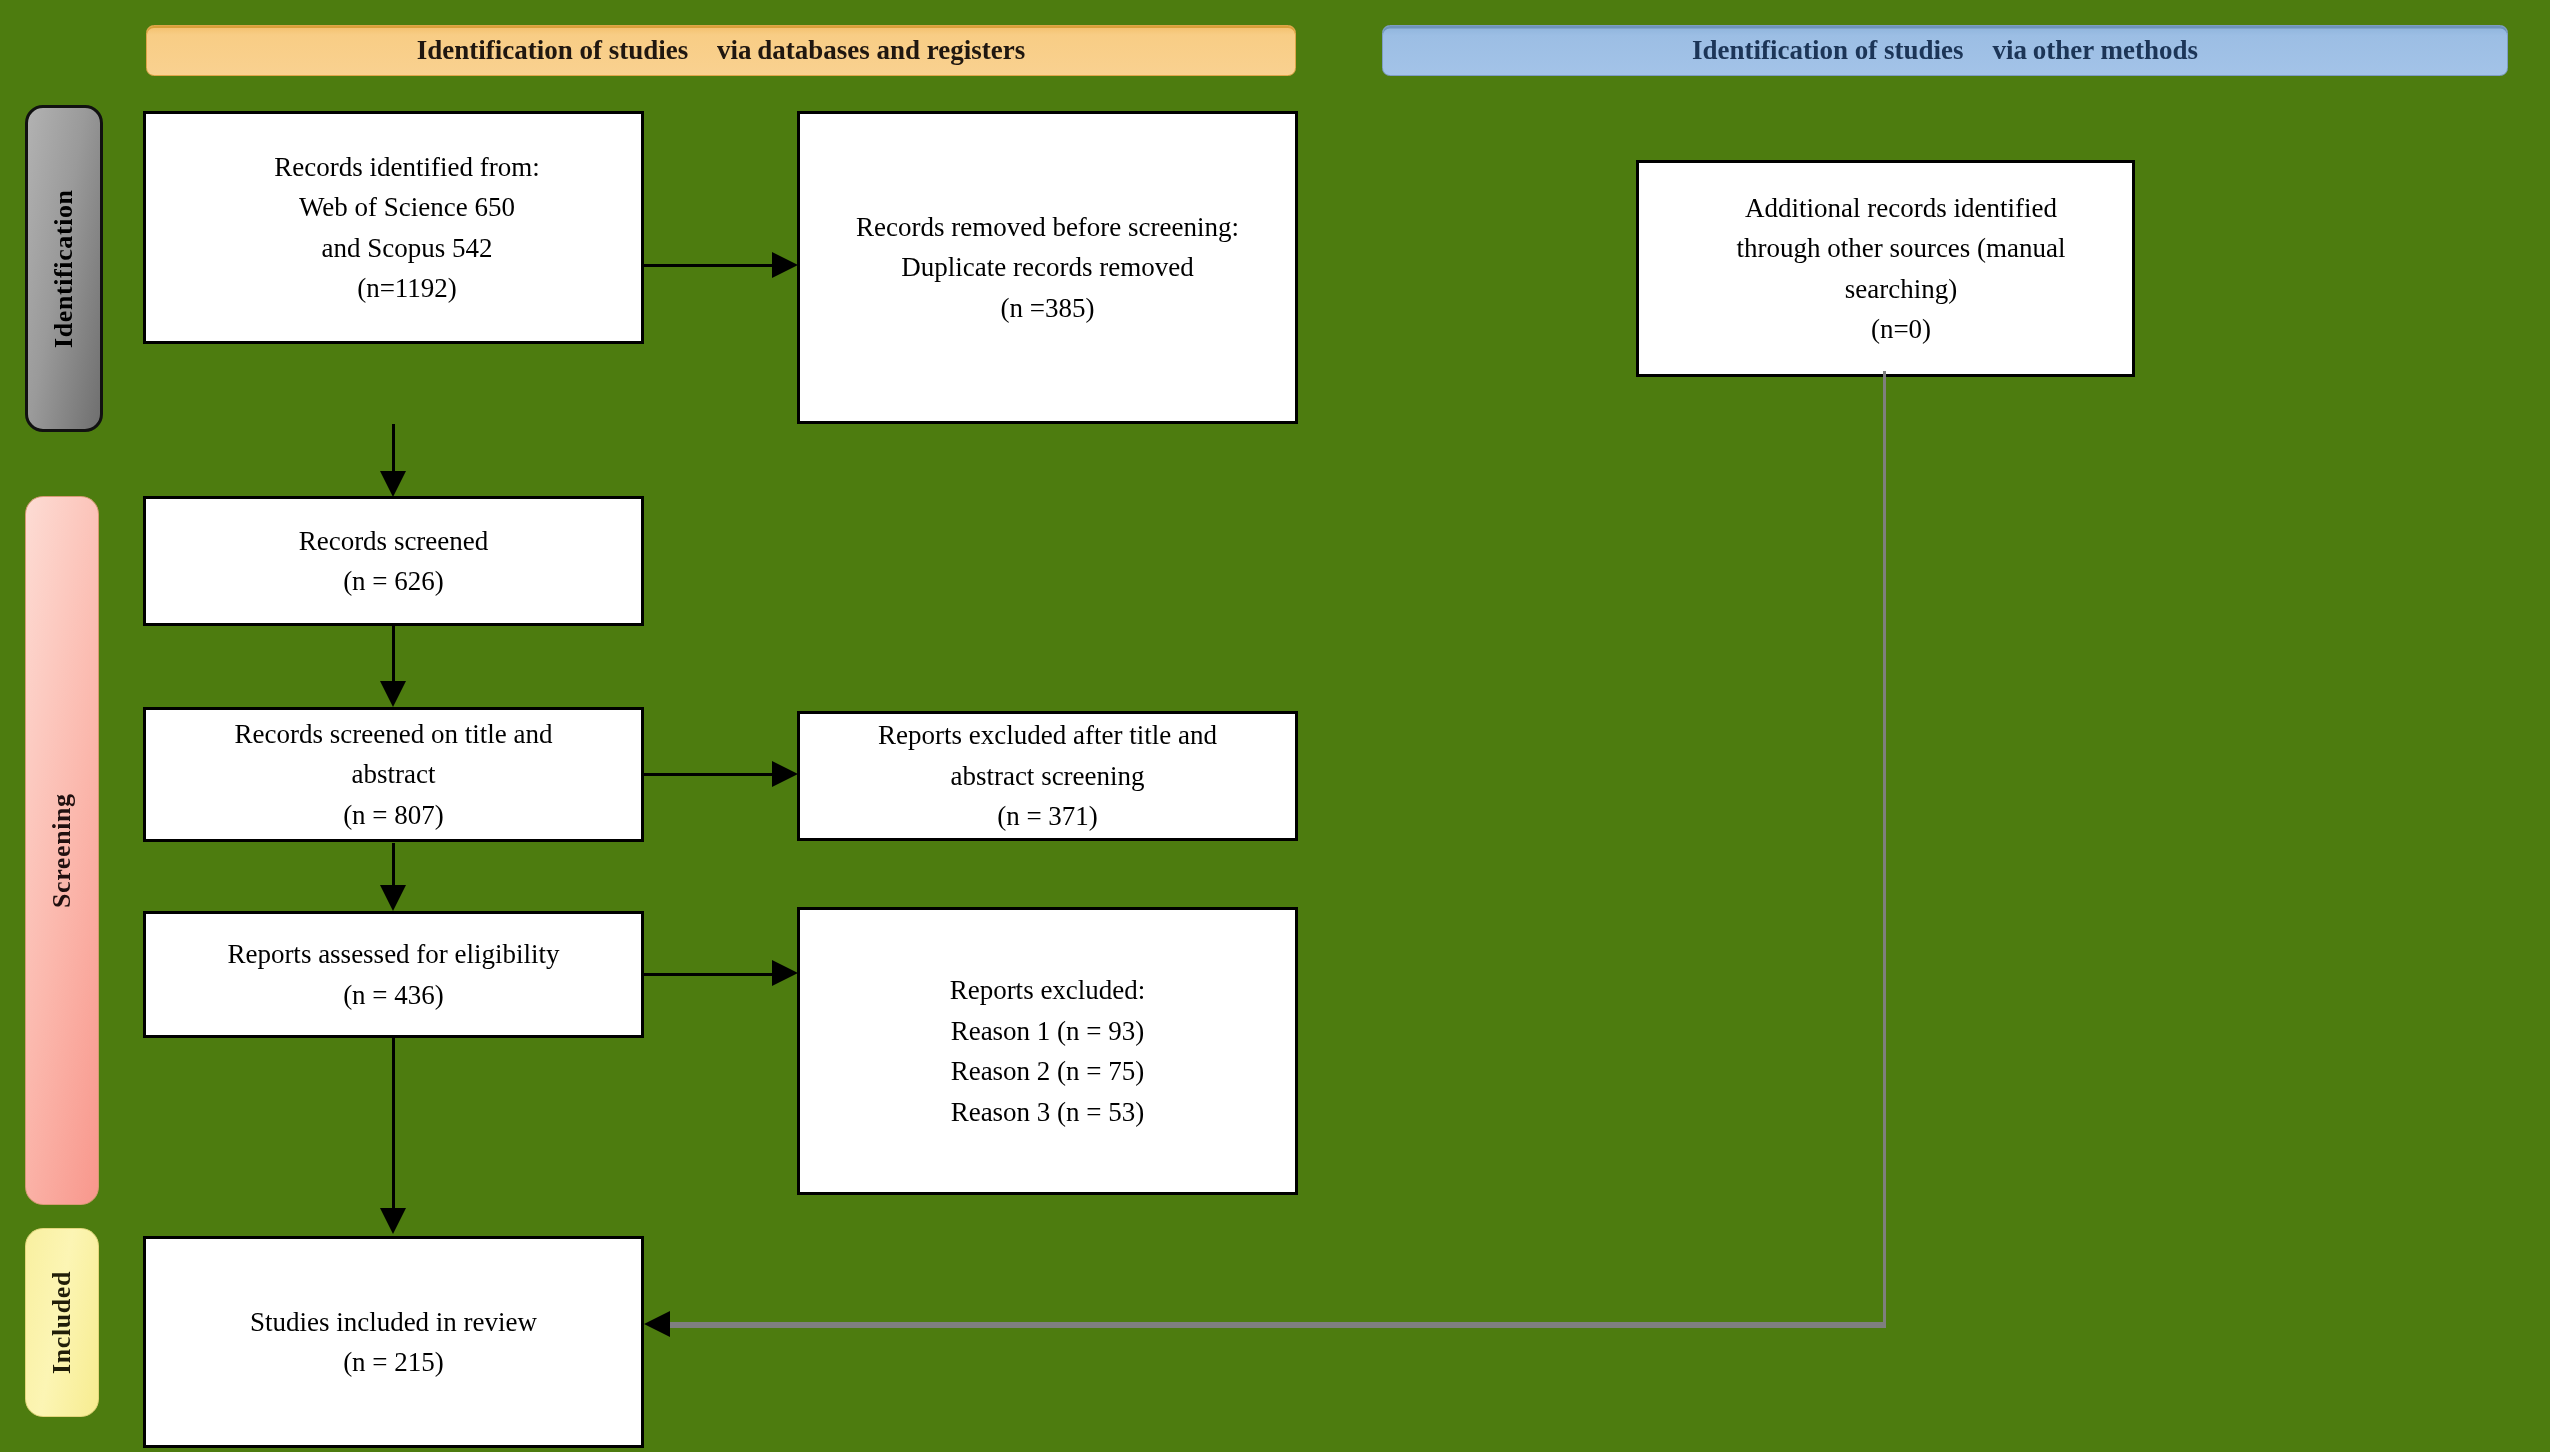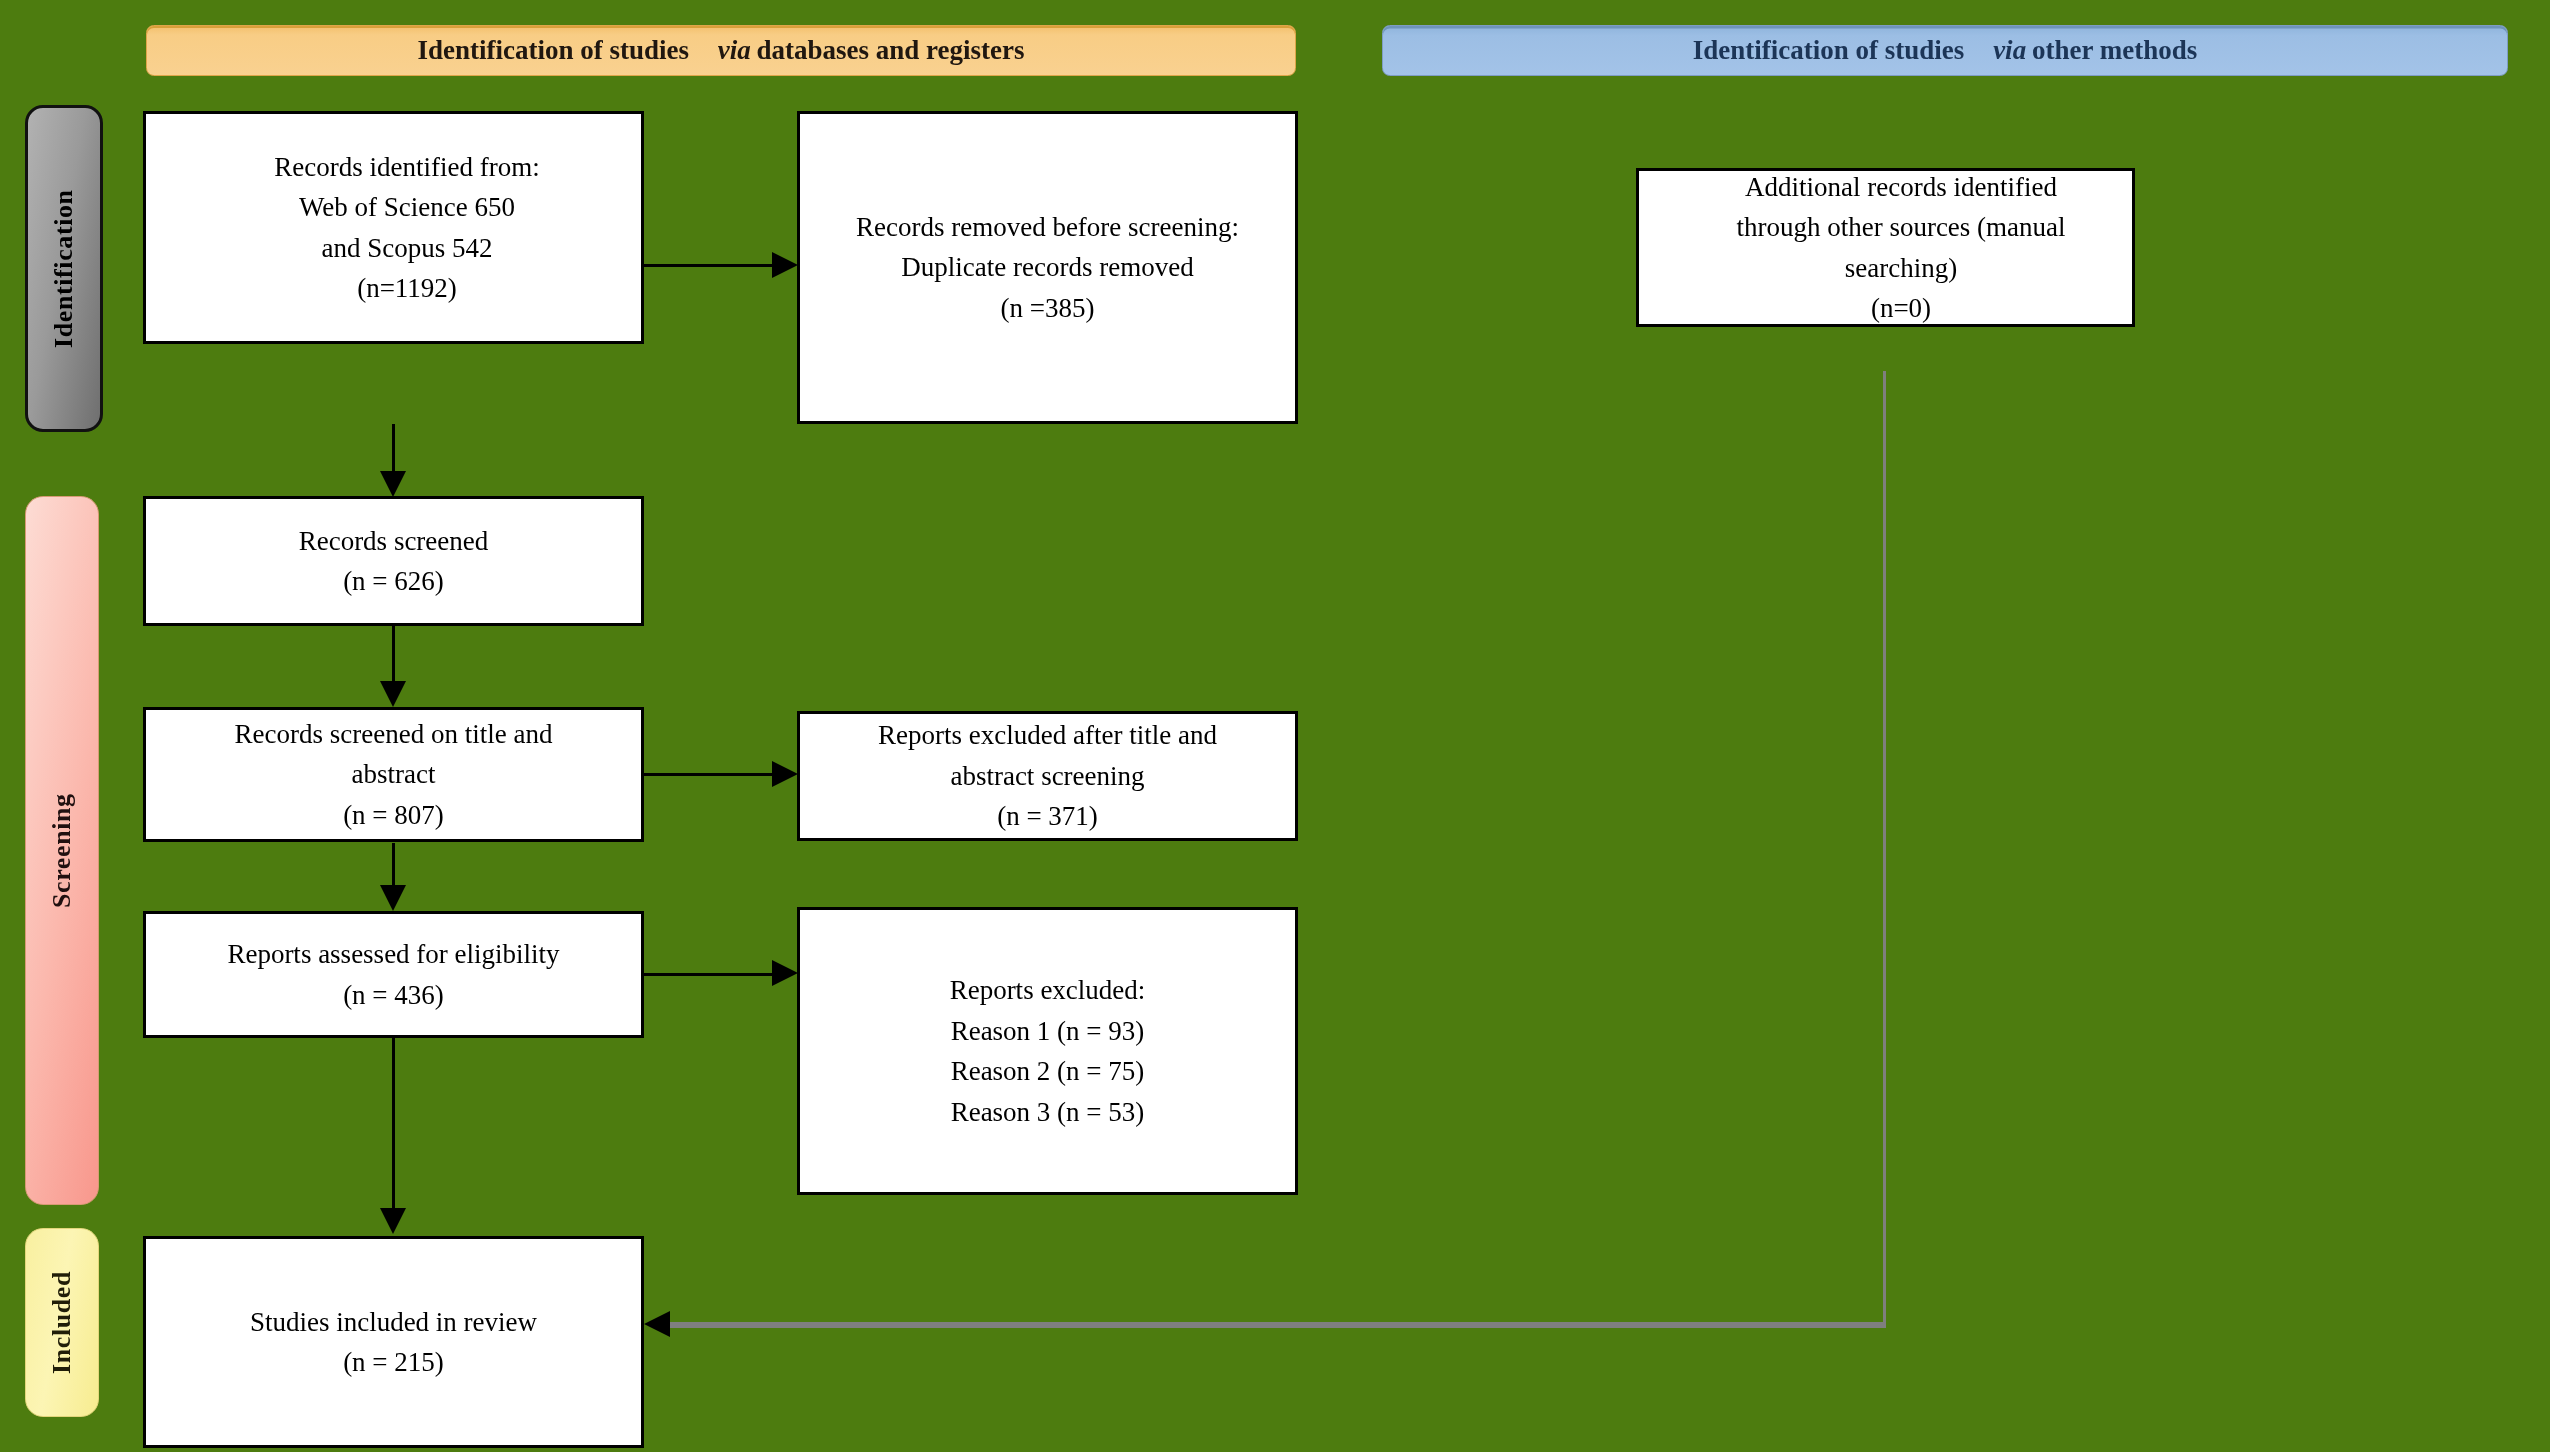--- a/index.html
+++ b/index.html
@@ -20,7 +20,7 @@
     background:linear-gradient(180deg,#8fb4dc 0%,#9cbee4 20%,#a3c3e8 100%);
     border:1.9px solid #7e9dc4;box-shadow:inset 0 2.6px 0 #6f94ba;color:#1c3557;
   }
-  .hdr .via{font-style:italic;padding:0 5.8px;margin-left:23px;}
+  .hdr .via{padding:0 5.8px;margin-left:23px;}
   
   .stage{
     position:absolute;display:flex;align-items:center;justify-content:center;

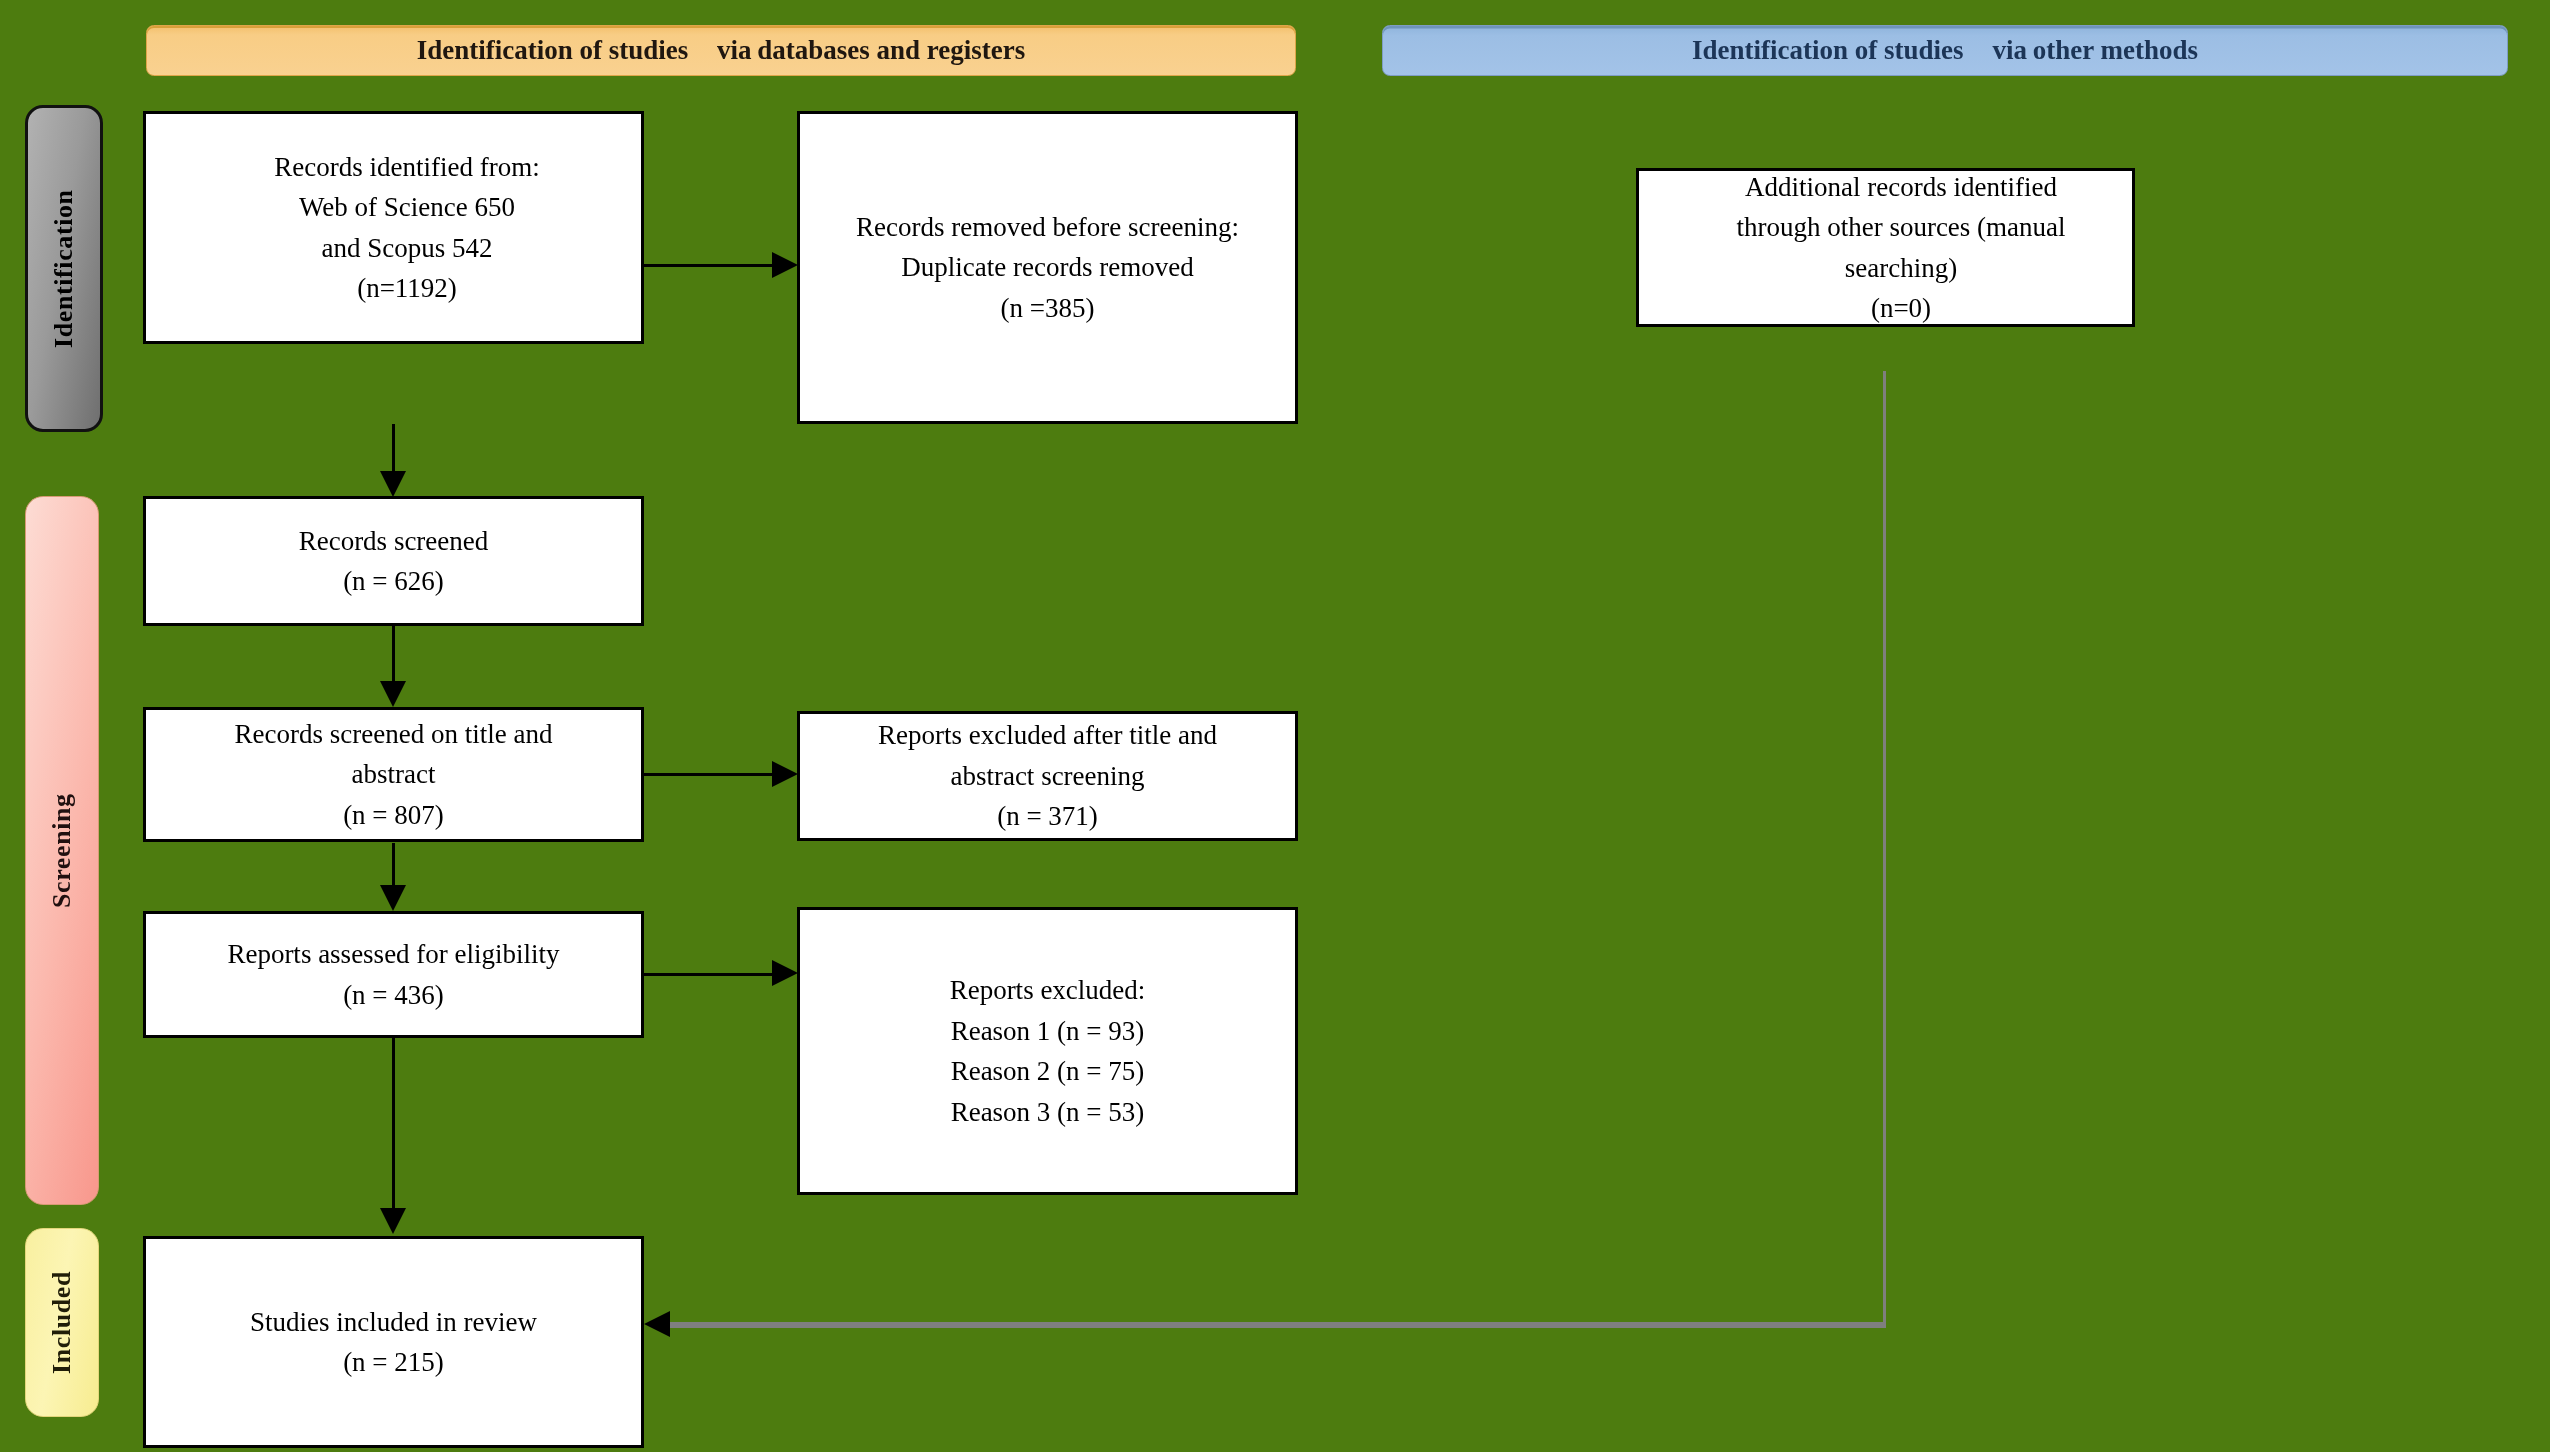--- a/index.html
+++ b/index.html
@@ -96,7 +96,7 @@
 Duplicate records removed
 (n =385)</div>
 
-  <div class="fbox" style="left:1636px;top:168px;width:499px;height:159px;padding-left:44px;">Additional records identified
+  <div class="fbox" style="left:1636px;top:160px;width:499px;height:217px;padding-left:44px;">Additional records identified
 through other sources (manual
 searching)
 (n=0)</div>

